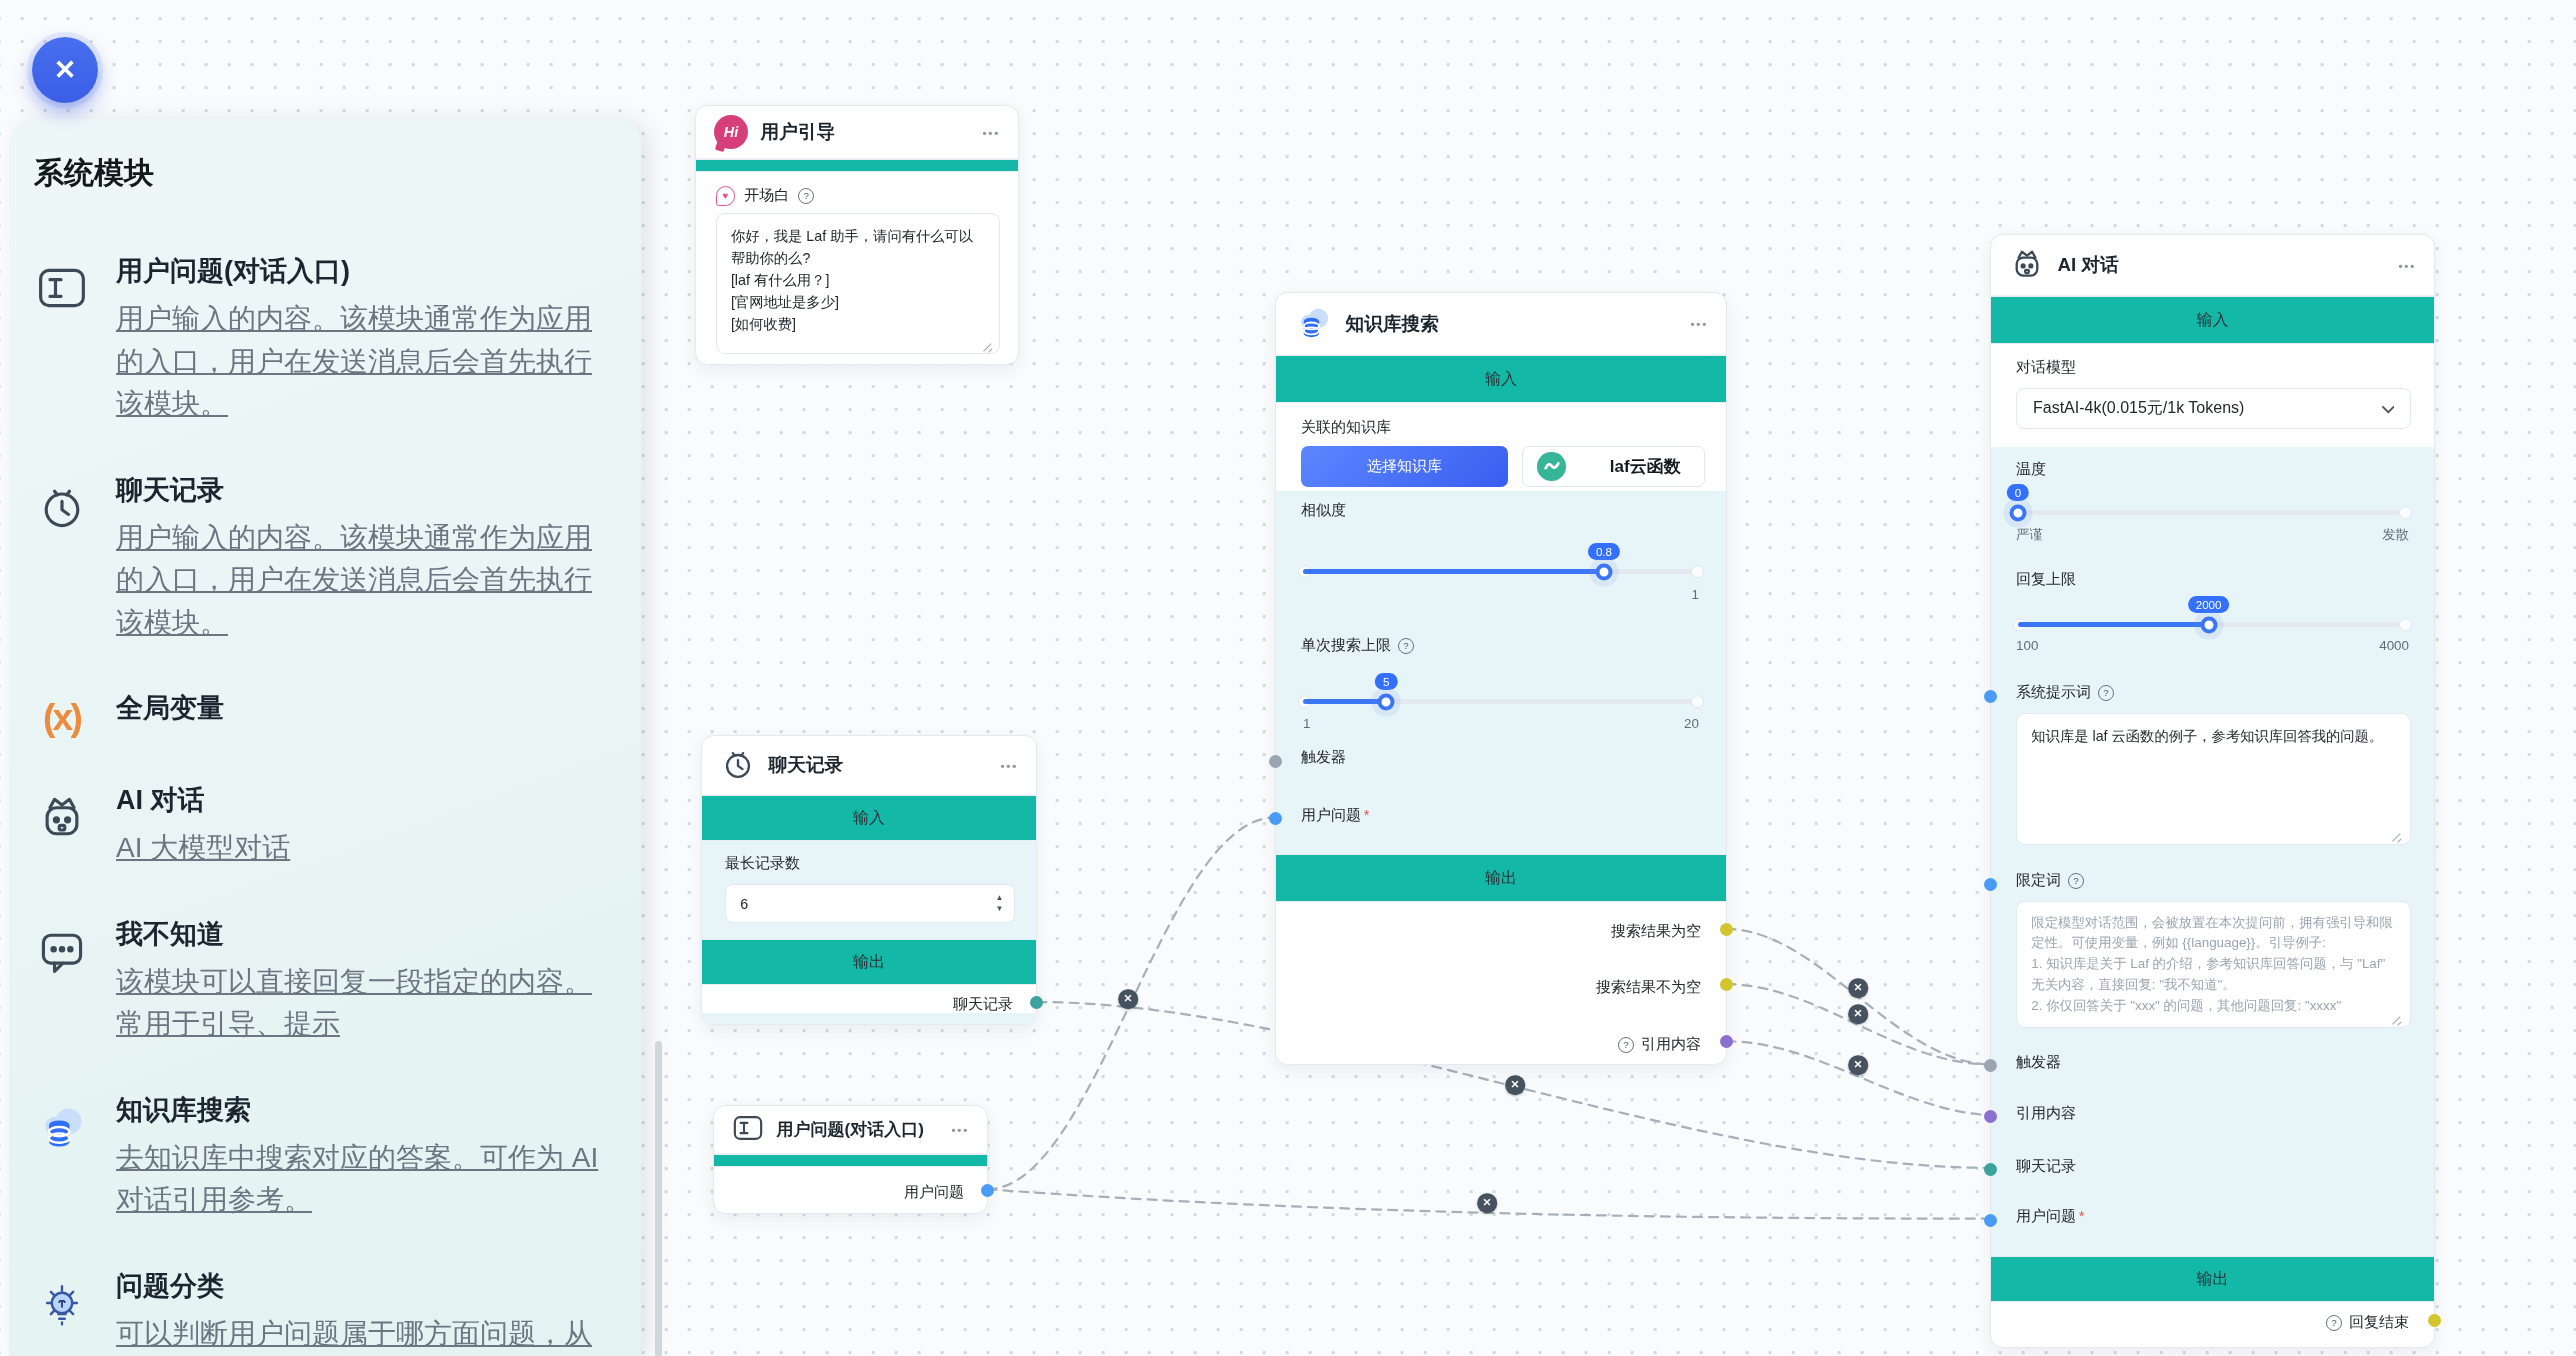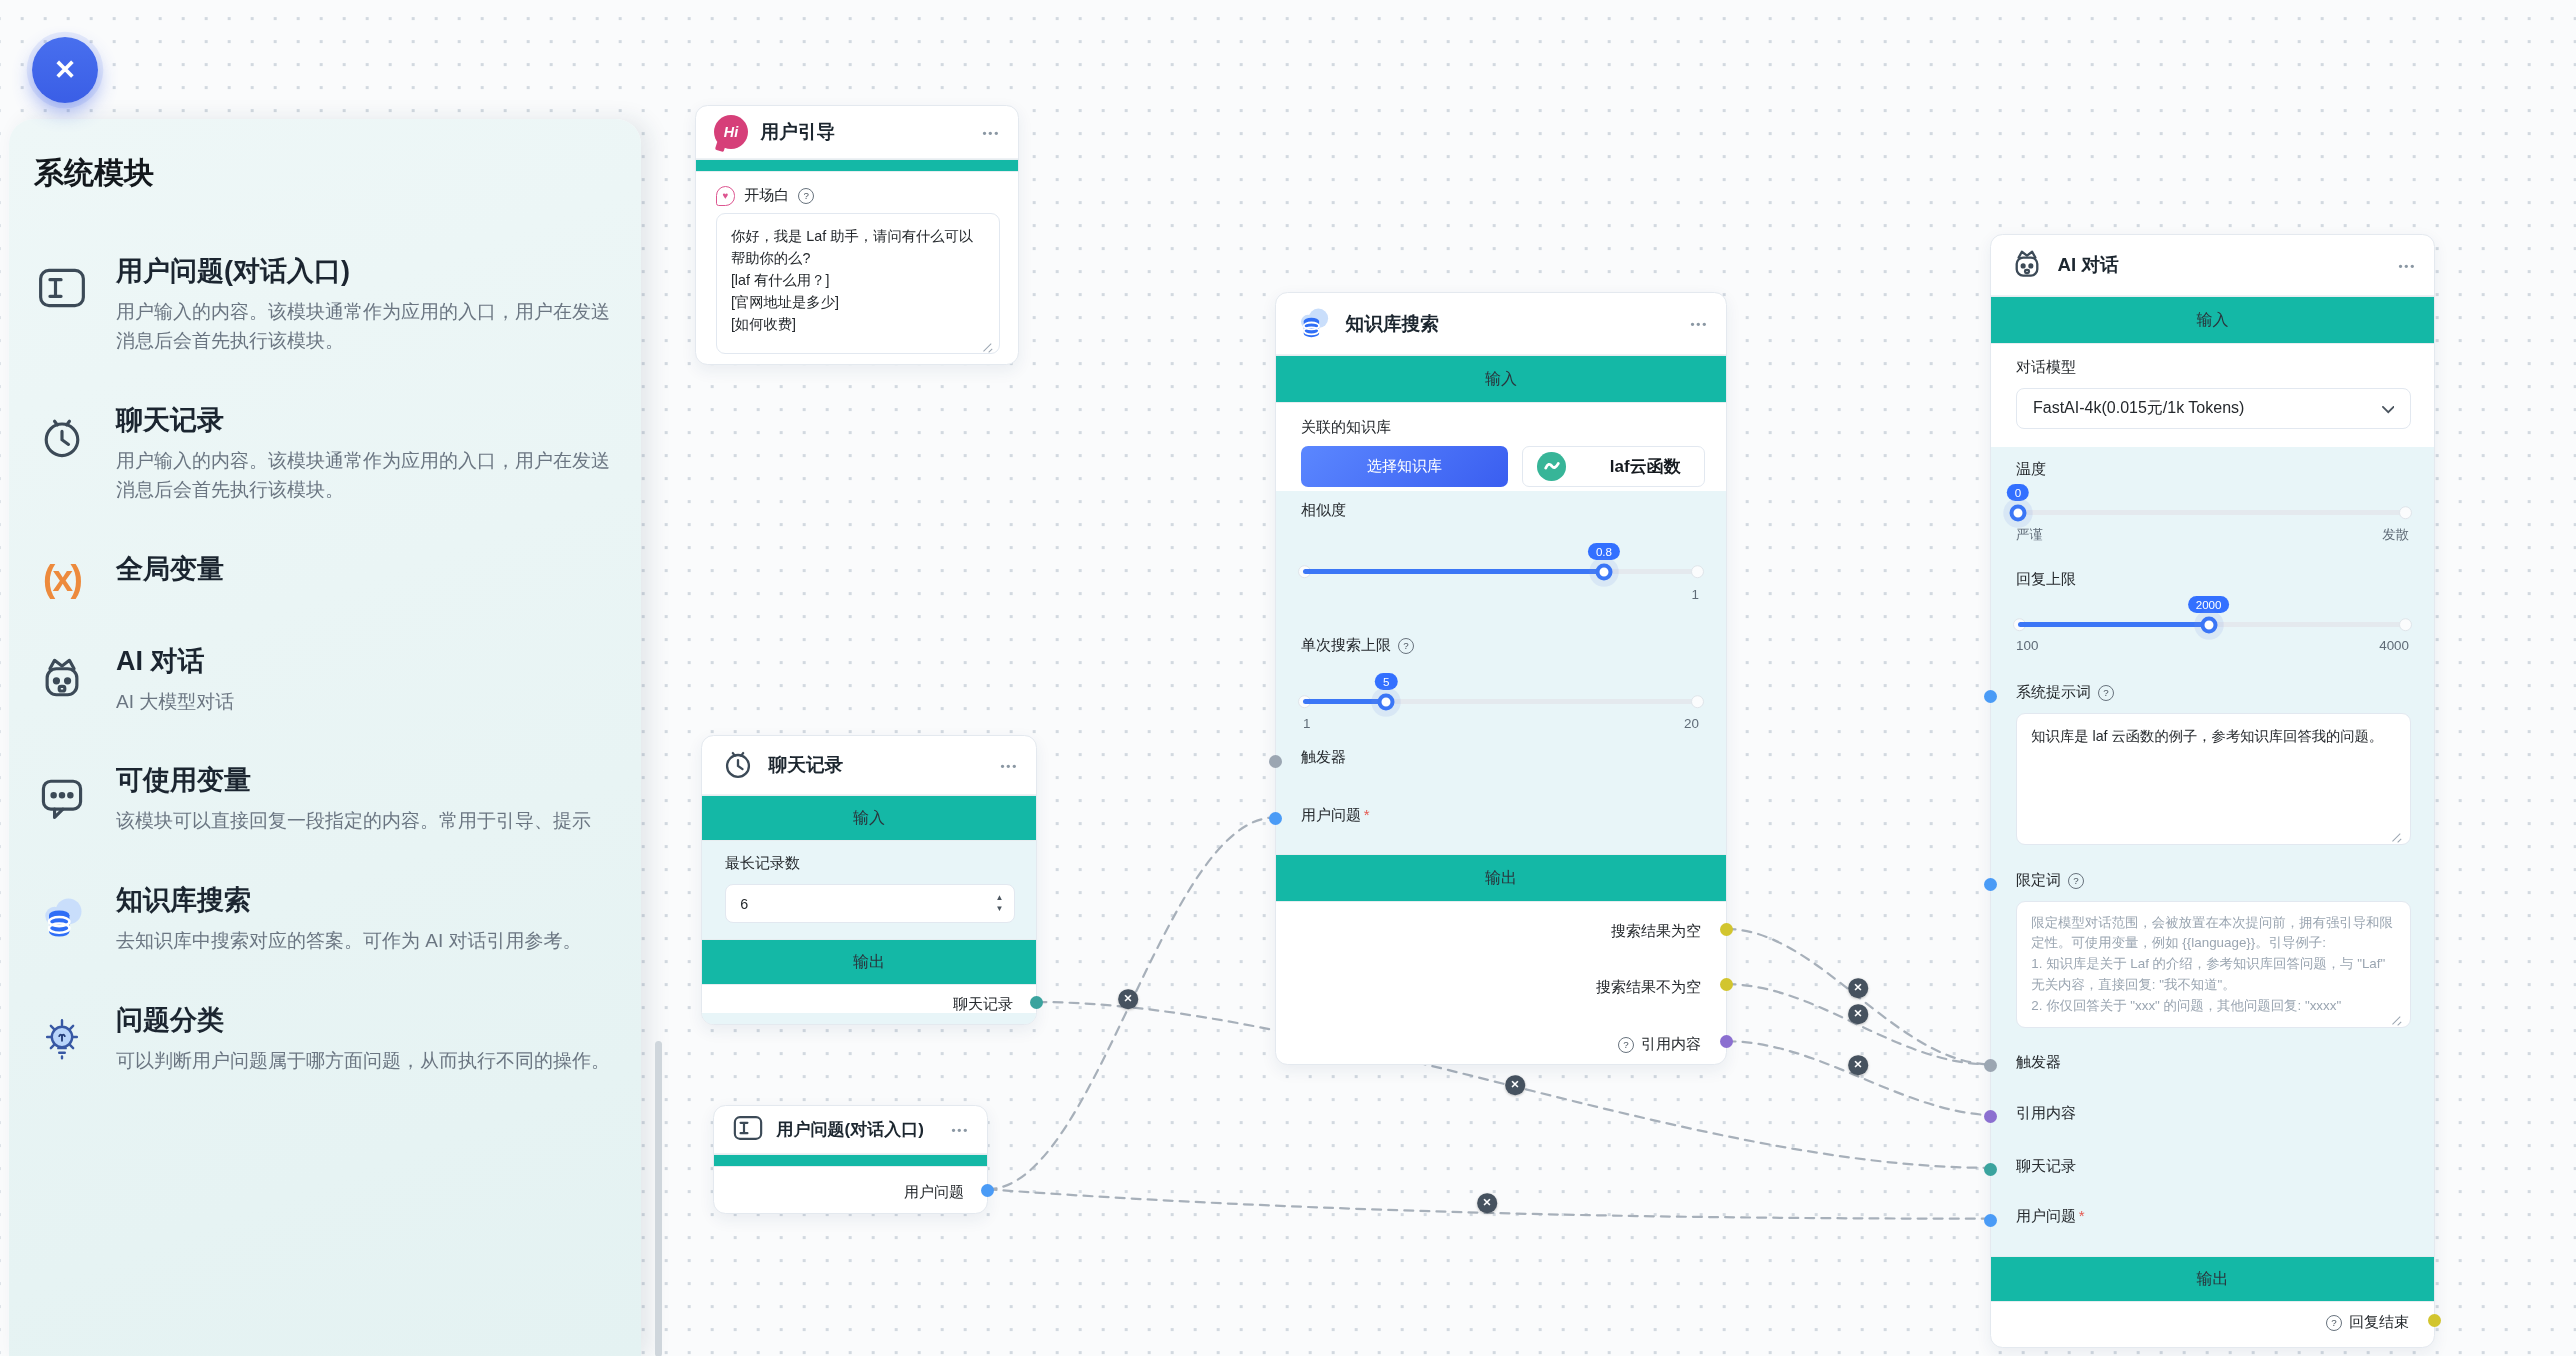--- a/index.html
+++ b/index.html
@@ -45,7 +45,7 @@
   .mod-item { display:flex; gap:27px; margin-bottom:46px; cursor:grab; }
   .mod-icon { flex:0 0 55px; display:flex; align-items:flex-start; justify-content:center; padding-top:9px; }
   .mod-title { font-size:27px; font-weight:600; color:#1b2530; margin-bottom:9px; }
-  .mod-desc { font-size:19px; color:#6b7682; line-height:1.52; }
+  .mod-desc { font-size:28px; color:#6b7682; line-height:1.52;text-decoration:underline; }
   .var-glyph { font-size:37px; font-weight:bold; color:#ed8a3c; letter-spacing:-2.7px; line-height:1; }
   .sidebar-scroll { position:absolute; left:655px; top:1041px; width:7.1px; height:316px; background:#cfd6dc; border-radius:3.6px; z-index:7; }
 

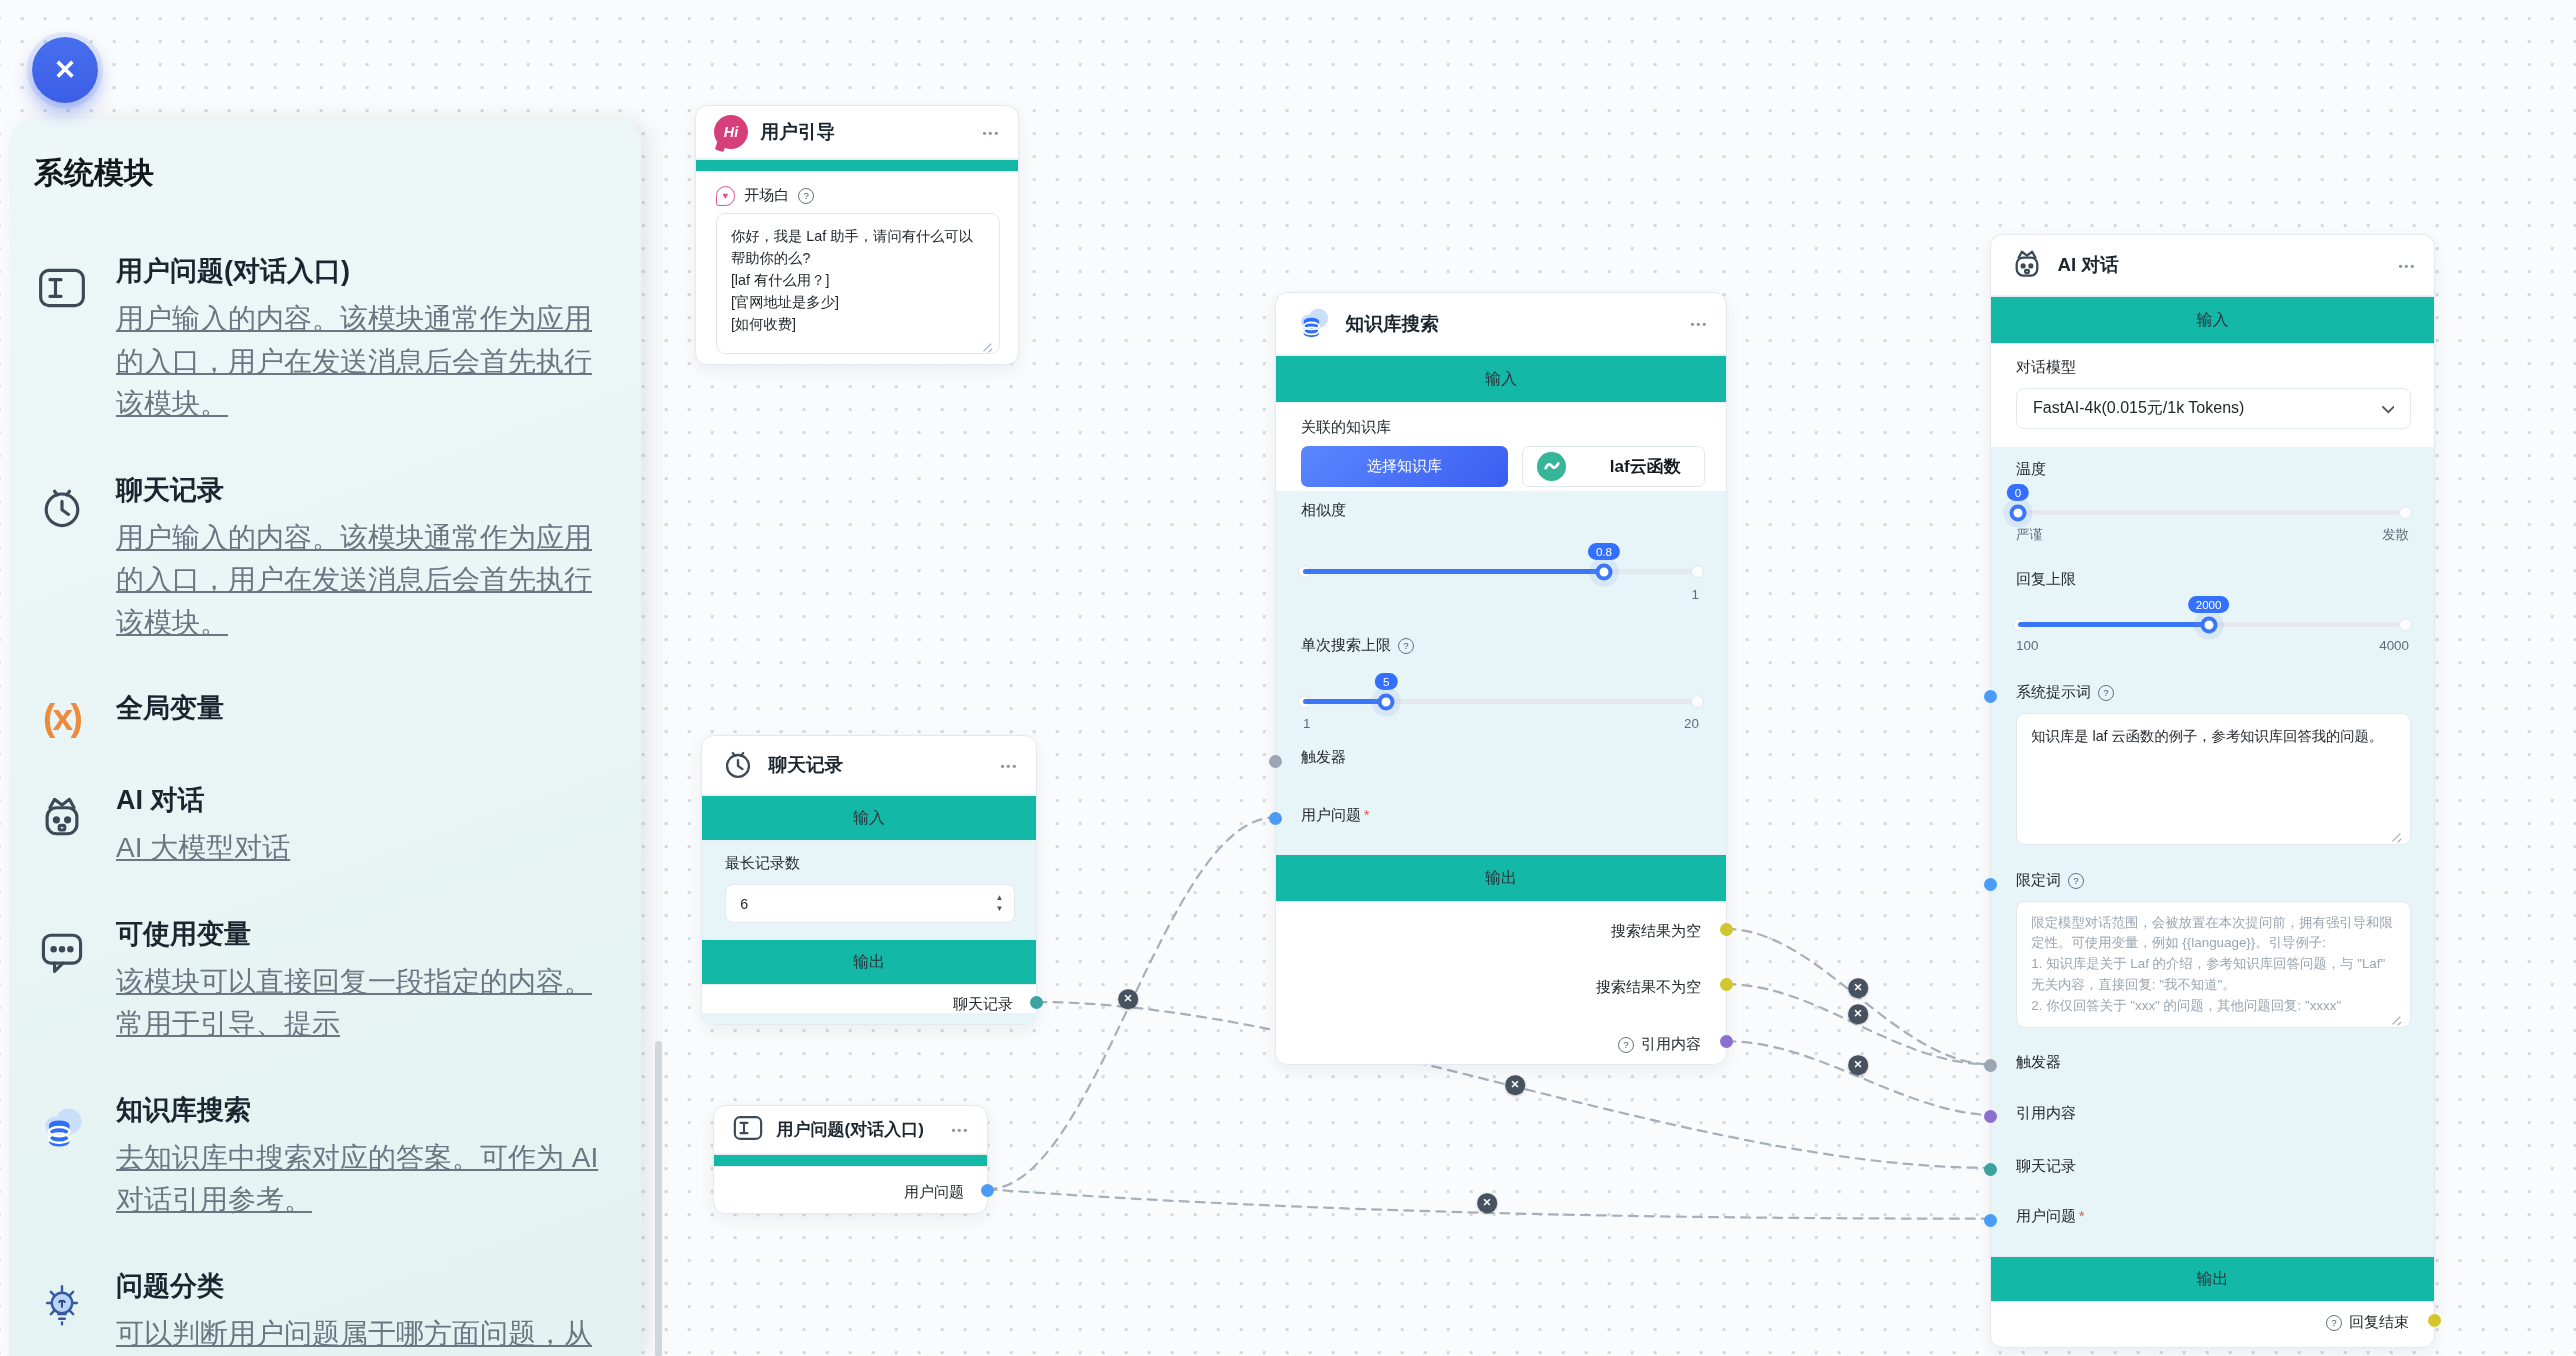--- a/index.html
+++ b/index.html
@@ -236,7 +236,7 @@
       </svg>
     </div>
     <div>
-      <div class="mod-title">可使用变量</div>
+      <div class="mod-title">我不知道</div>
       <div class="mod-desc">该模块可以直接回复一段指定的内容。常用于引导、提示</div>
     </div>
   </div>

